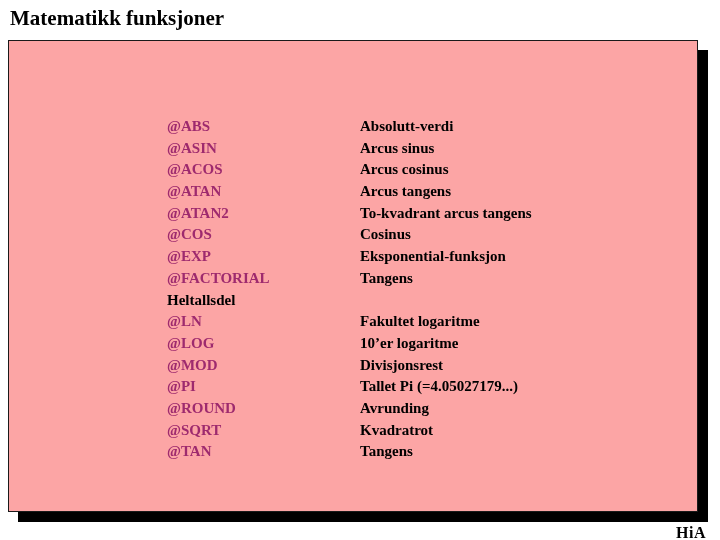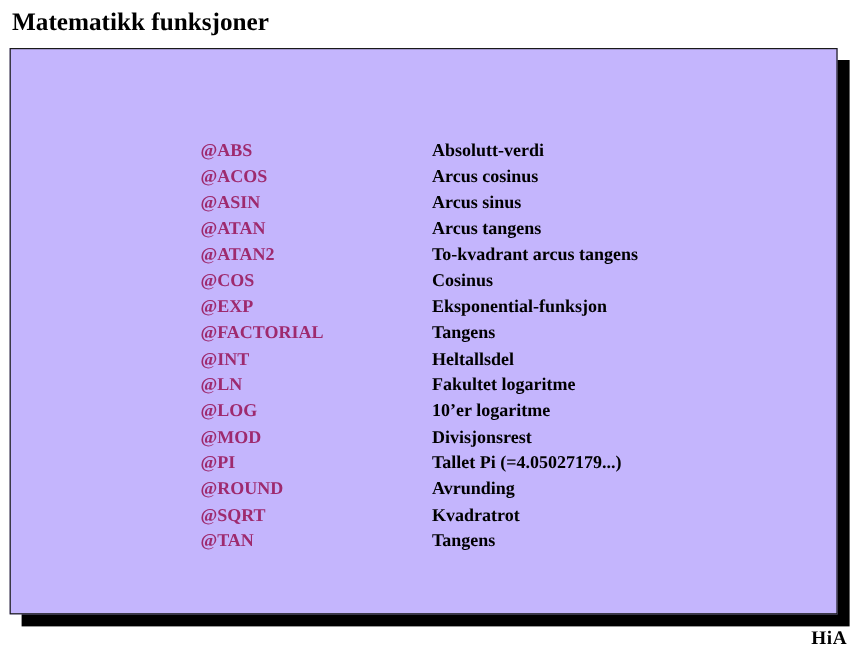--- a/index.html
+++ b/index.html
@@ -32,7 +32,7 @@
     top: 40px;
     width: 688px;
     height: 470px;
-    background: #c4b5fd;
+    background: #fca5a5;
     border: 1px solid #1a1a1a;
     box-shadow: 10px 10px 0 #000000;
   }

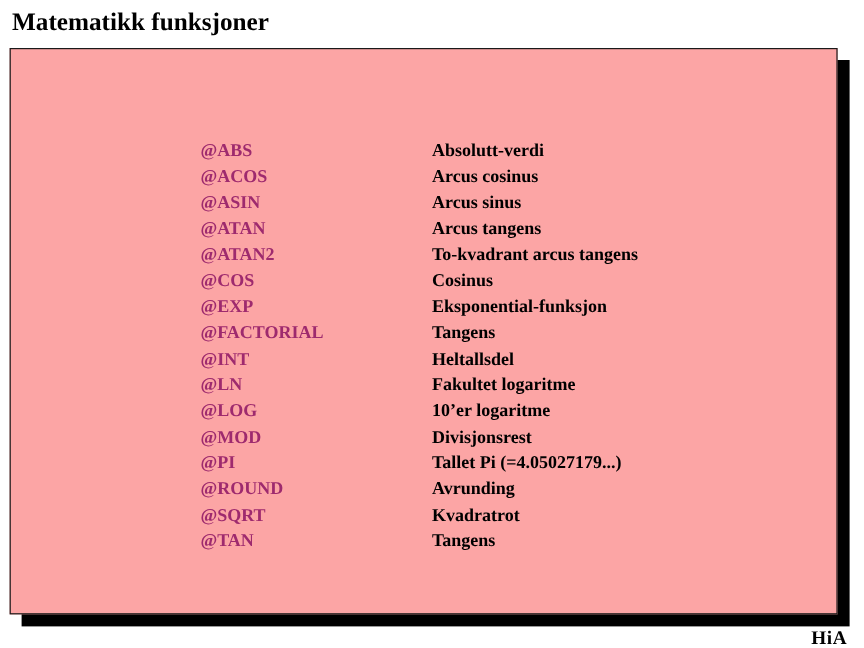--- a/index.html
+++ b/index.html
@@ -94,12 +94,12 @@
         <span class="fn-desc">Absolutt-verdi</span>
       </div>
       <div class="function-row">
+        <span class="fn-name">@ASIN</span>
+        <span class="fn-desc">Arcus sinus</span>
+      </div>
+      <div class="function-row">
         <span class="fn-name">@ACOS</span>
         <span class="fn-desc">Arcus cosinus</span>
-      </div>
-      <div class="function-row">
-        <span class="fn-name">@ASIN</span>
-        <span class="fn-desc">Arcus sinus</span>
       </div>
       <div class="function-row">
         <span class="fn-name">@ATAN</span>

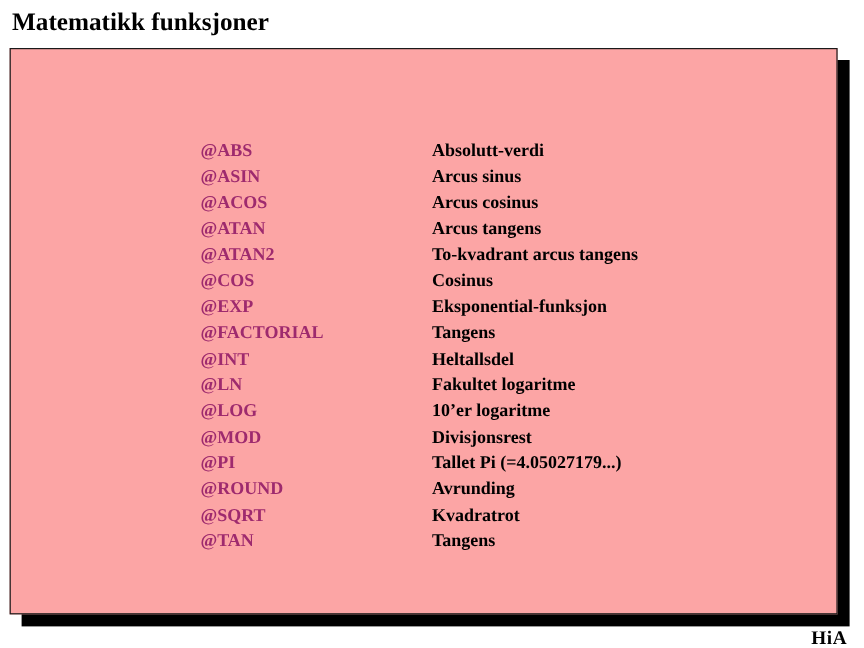--- a/index.html
+++ b/index.html
@@ -122,7 +122,6 @@
         <span class="fn-desc">Tangens</span>
       </div>
       <div class="function-row">
-        <span class="fn-name">@INT</span>
         <span class="fn-desc">Heltallsdel</span>
       </div>
       <div class="function-row">

